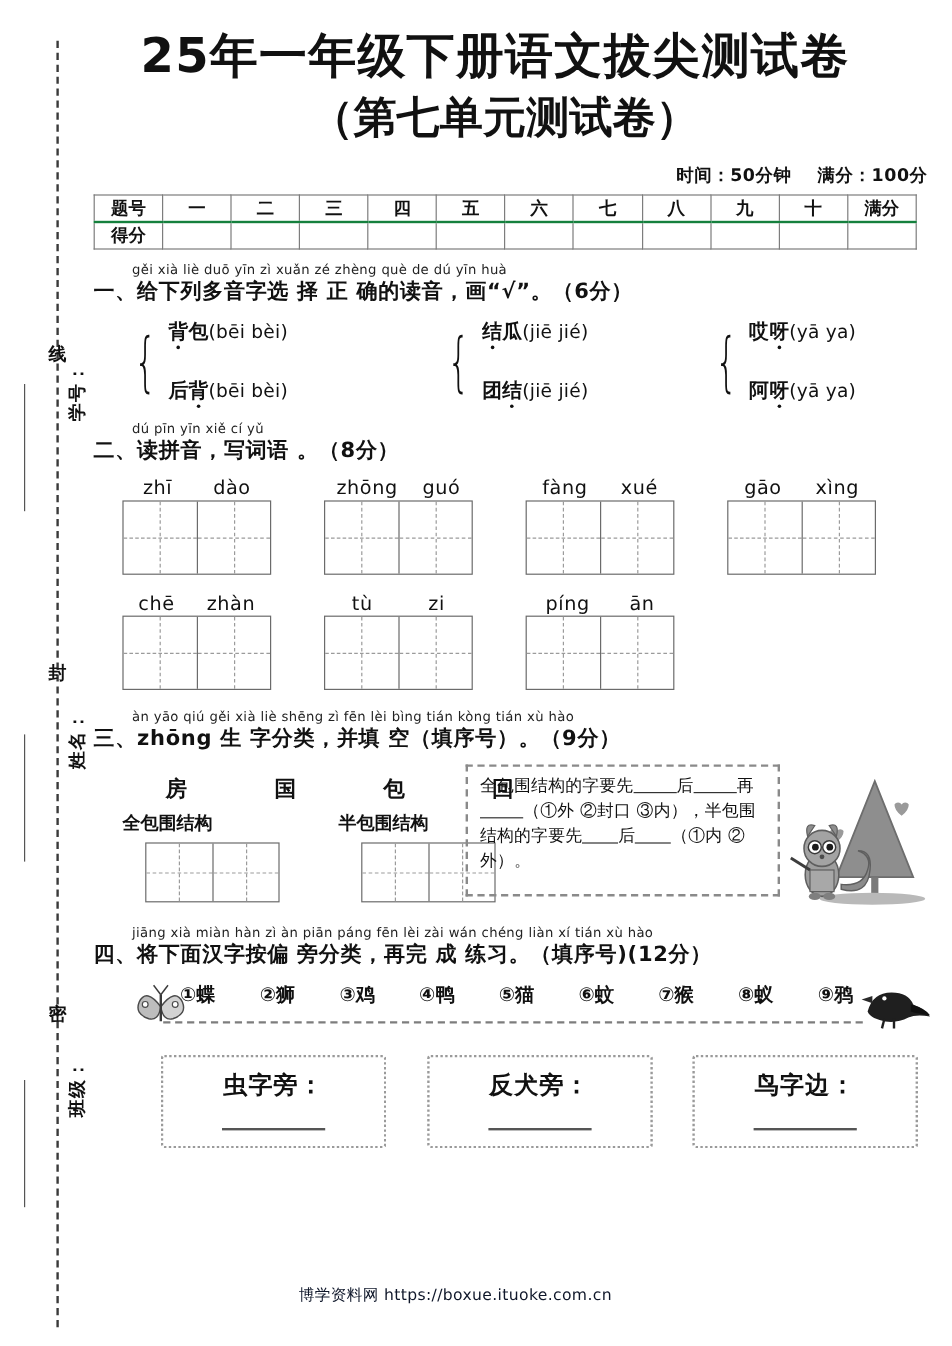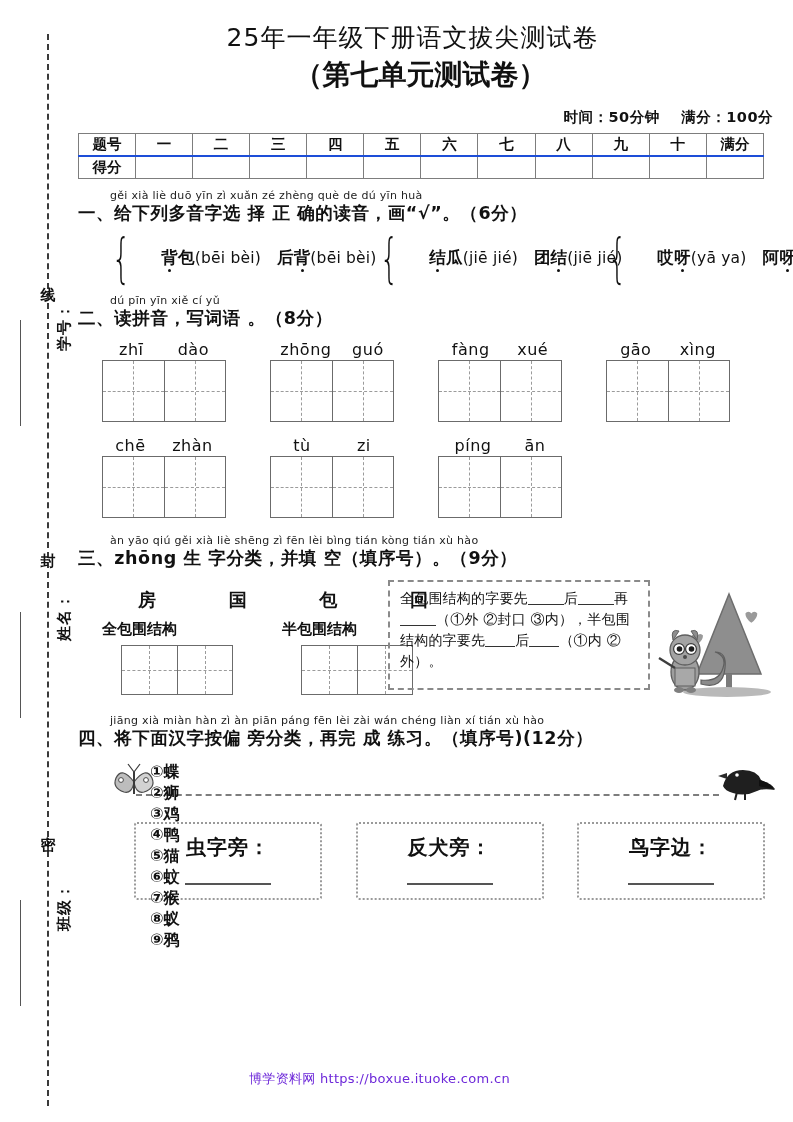--- a/index.html
+++ b/index.html
@@ -81,8 +81,8 @@
   #title-main {
     margin: 22px 12px 0 0;
     text-align: center;
-    font-size: 25px;
-    font-weight: normal;
+    font-size: 40px;
+    font-weight: bold;
     letter-spacing: 1px;
     line-height: 1.25;
     padding-right: 28px;

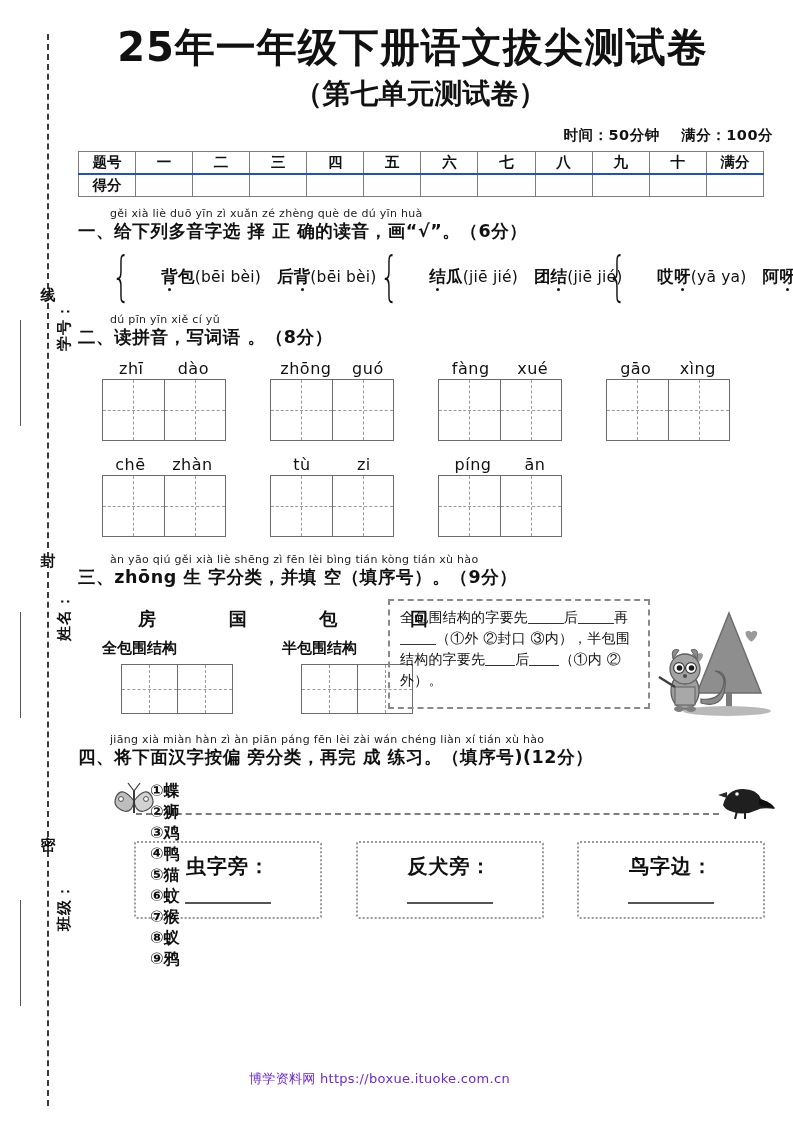--- a/index.html
+++ b/index.html
@@ -89,7 +89,7 @@
   }
   #title-sub {
     text-align: center;
-    font-size: 28px;
+    font-size: 36px;
     font-weight: bold;
     line-height: 1.3;
     margin-top: 4px;

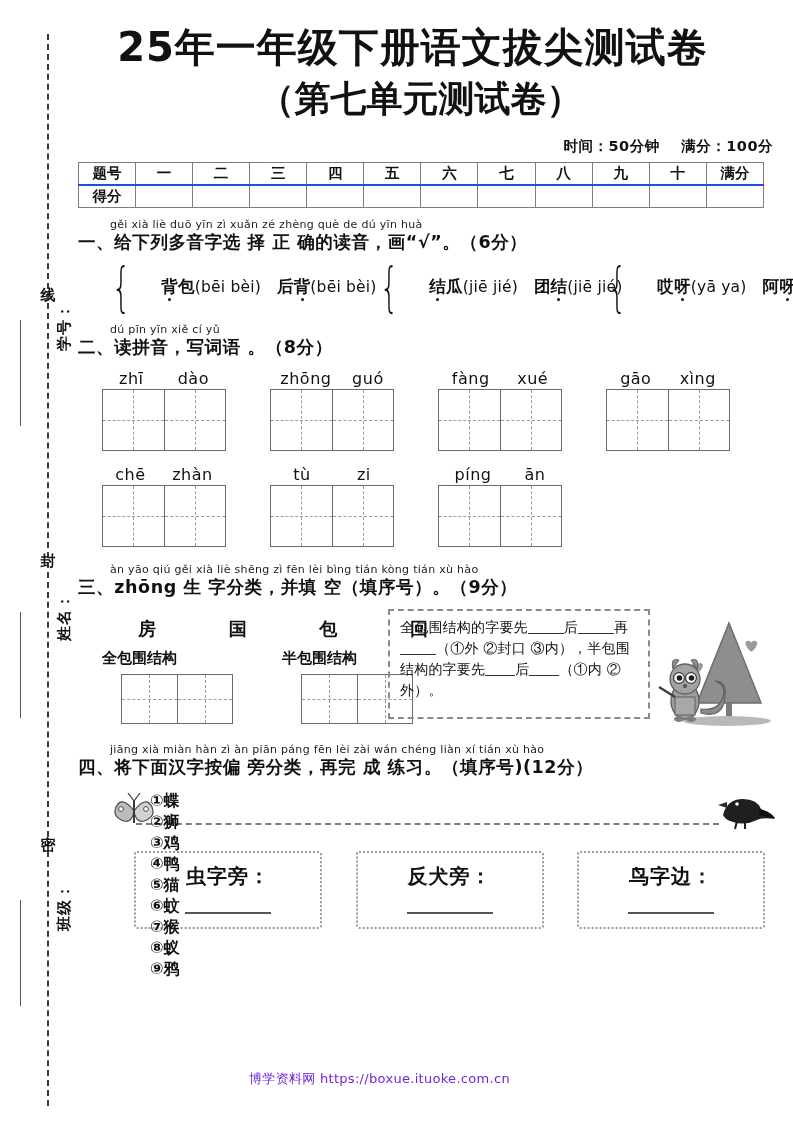--- a/index.html
+++ b/index.html
@@ -121,7 +121,7 @@
     padding: 0;
   }
   #score-table td.rowhead { width: 56px; }
-  #score-table tr:first-child td { border-bottom: 2px solid #1d4ed8; }
+  #score-table tr:first-child td { border-bottom: 2px solid #15803d; }
 
   
   .q-block { margin: 0 10px 0 6px; }

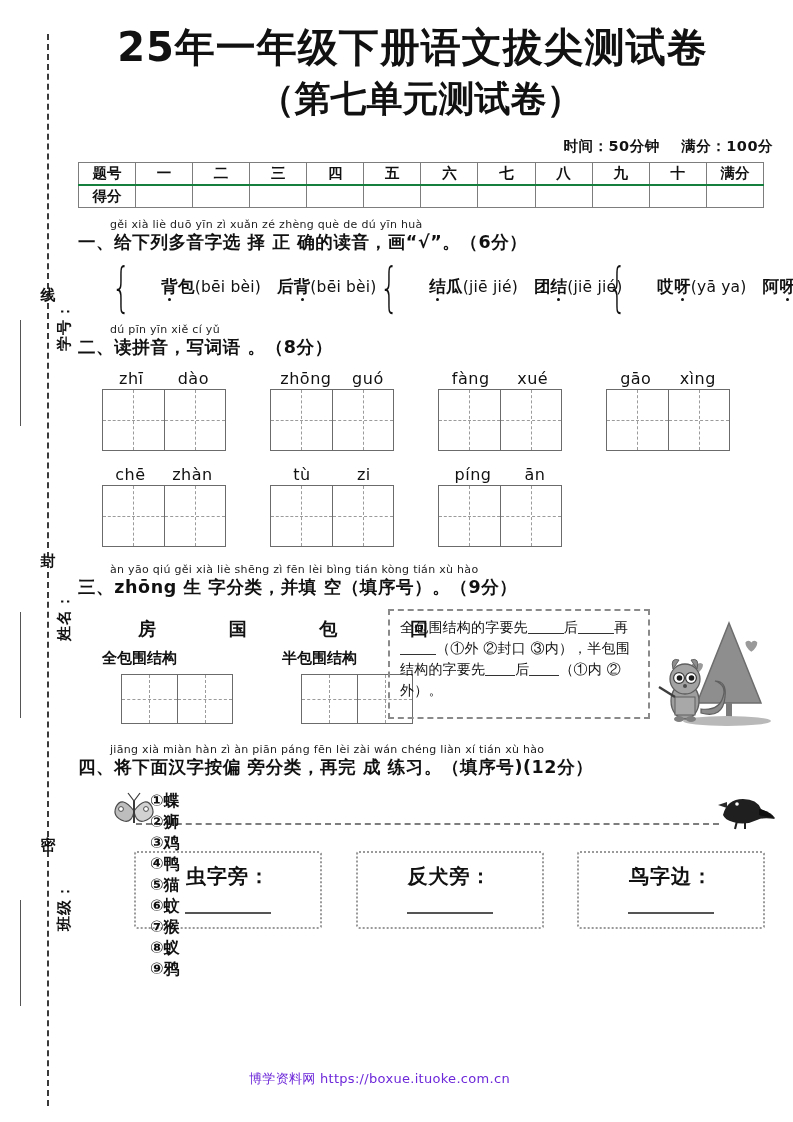--- a/index.html
+++ b/index.html
@@ -162,7 +162,7 @@
     transform: scaleX(0.55);
     transform-origin: center;
   }
-  .poly-lines { display: flex; flex-direction: row; gap: 16px; margin-left: 21px; }
+  .poly-lines { display: flex; flex-direction: column; gap: 27px; }
   .poly-line {
     font-size: 16.5px;
     font-weight: bold;

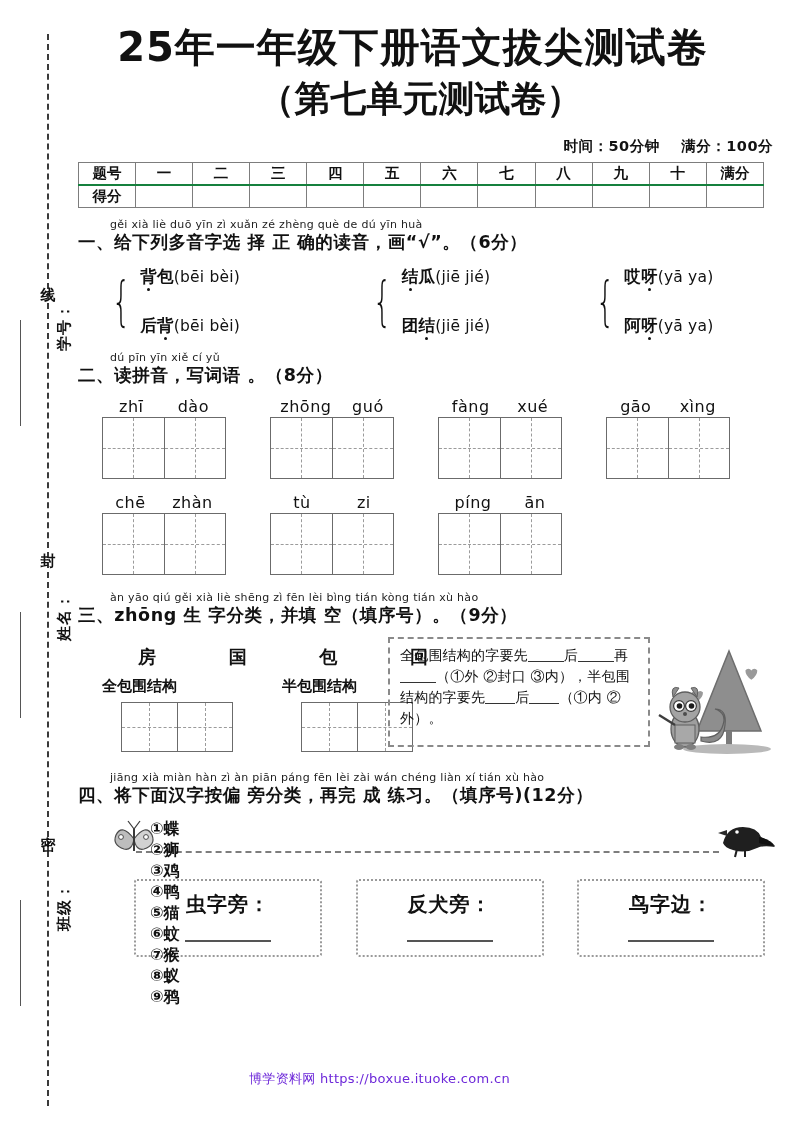--- a/index.html
+++ b/index.html
@@ -292,7 +292,6 @@
     justify-content: space-between;
     font-size: 16px;
     font-weight: bold;
-    flex-direction: column;
   }
   #q4-boxes {
     display: flex;

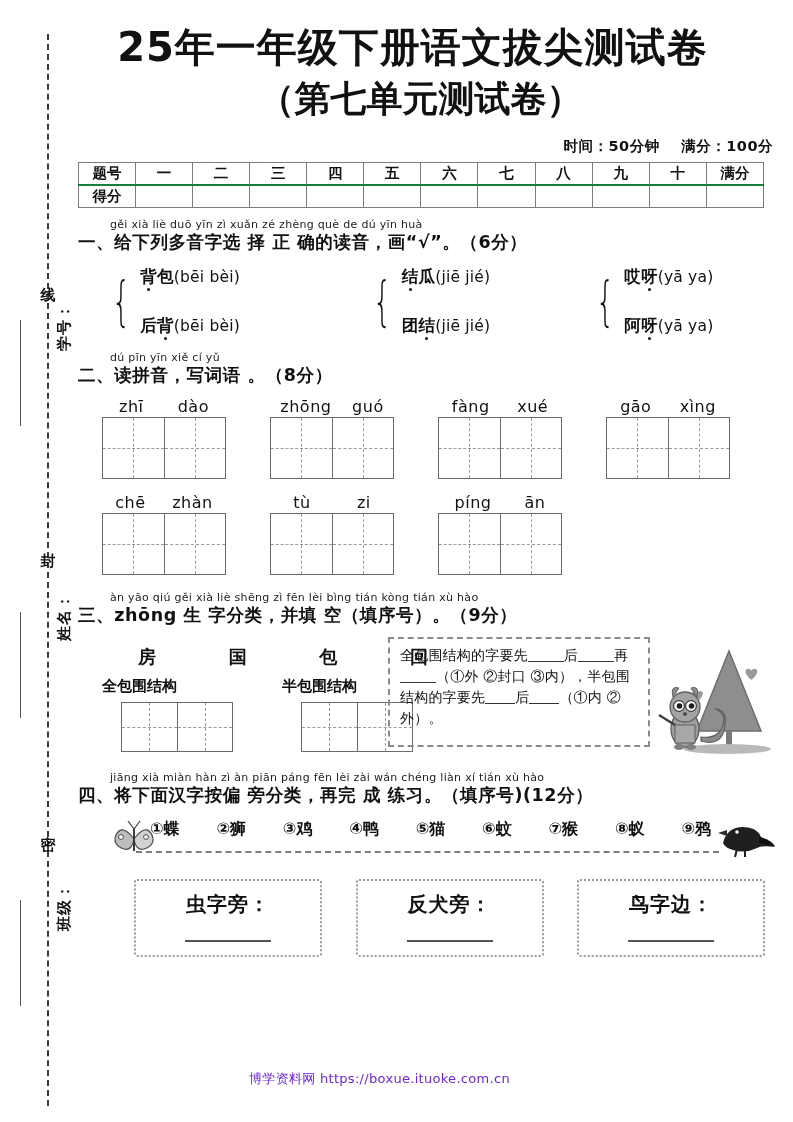--- a/index.html
+++ b/index.html
@@ -322,7 +322,7 @@
     top: 1070px;
     text-align: center;
     font-size: 13px;
-    color: #6d28d9;
+    color: #0f172a;
     letter-spacing: 0.3px;
     padding-right: 34px;
   }

